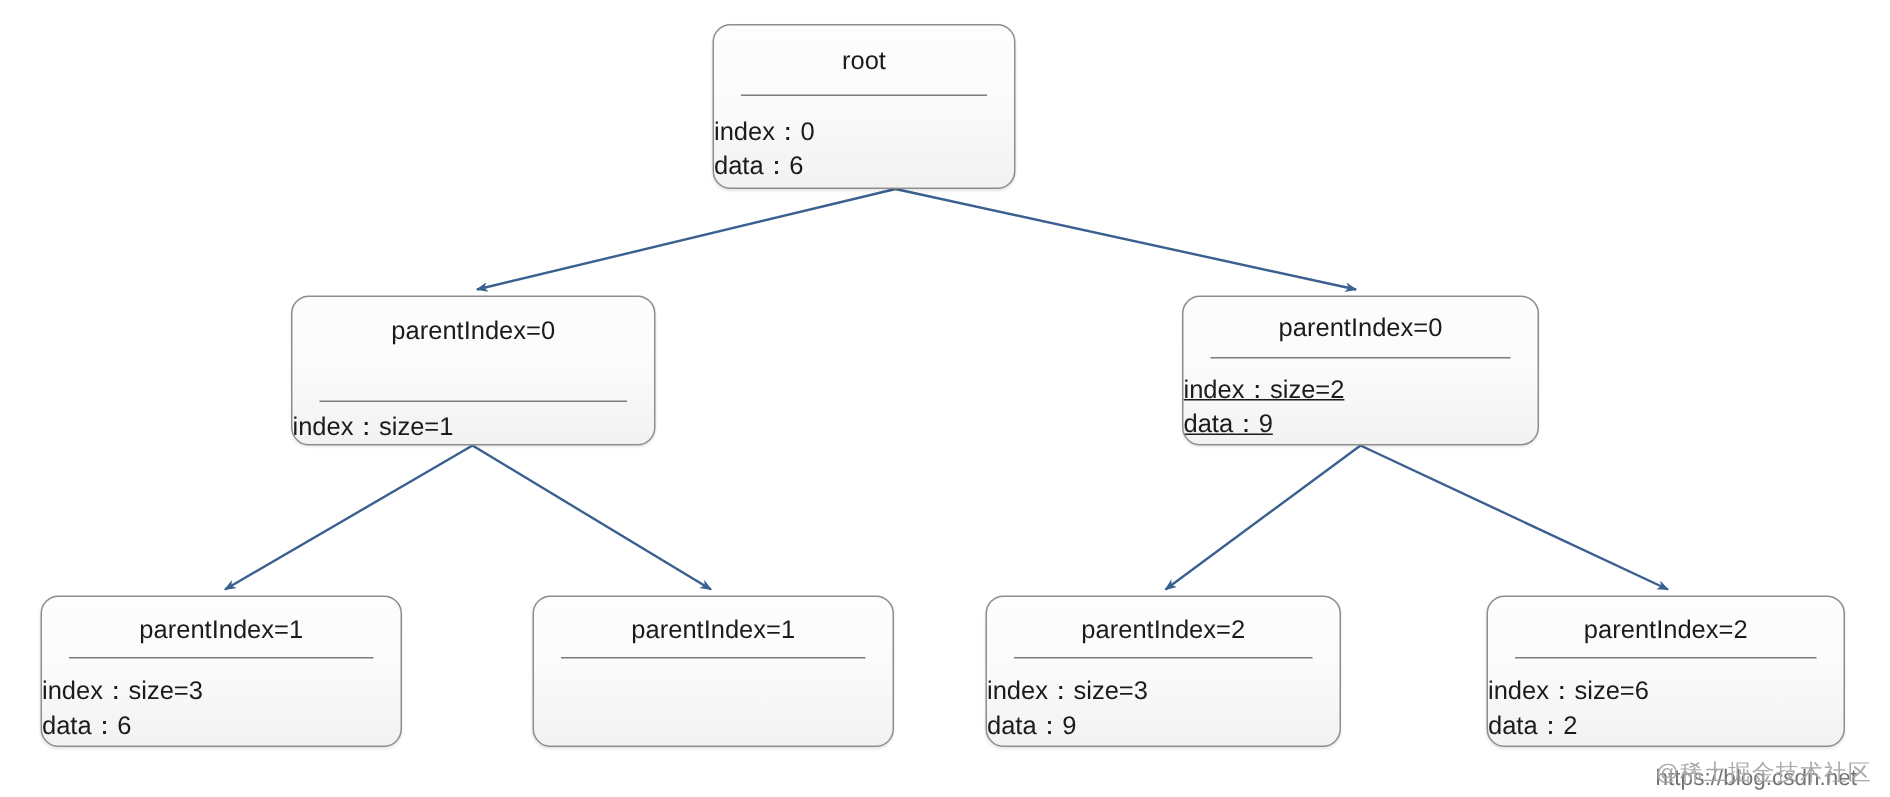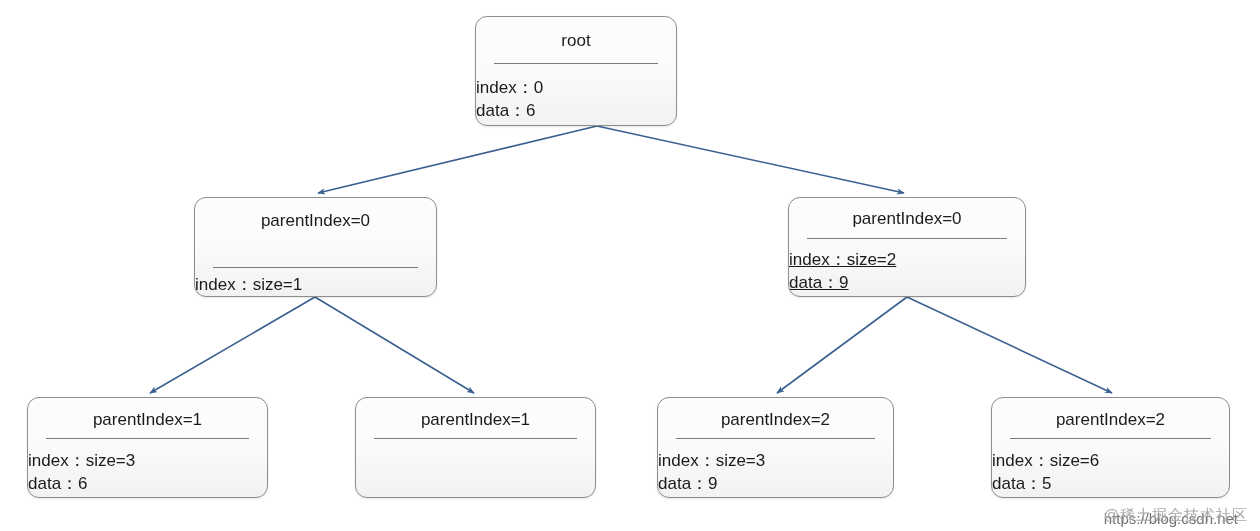--- a/index.html
+++ b/index.html
@@ -170,7 +170,7 @@
     <div class="node-divider"></div>
     <div class="node-body">
       <div>index：size=6</div>
-      <div>data：5</div>
+      <div>data：2</div>
     </div>
   </div>
 

